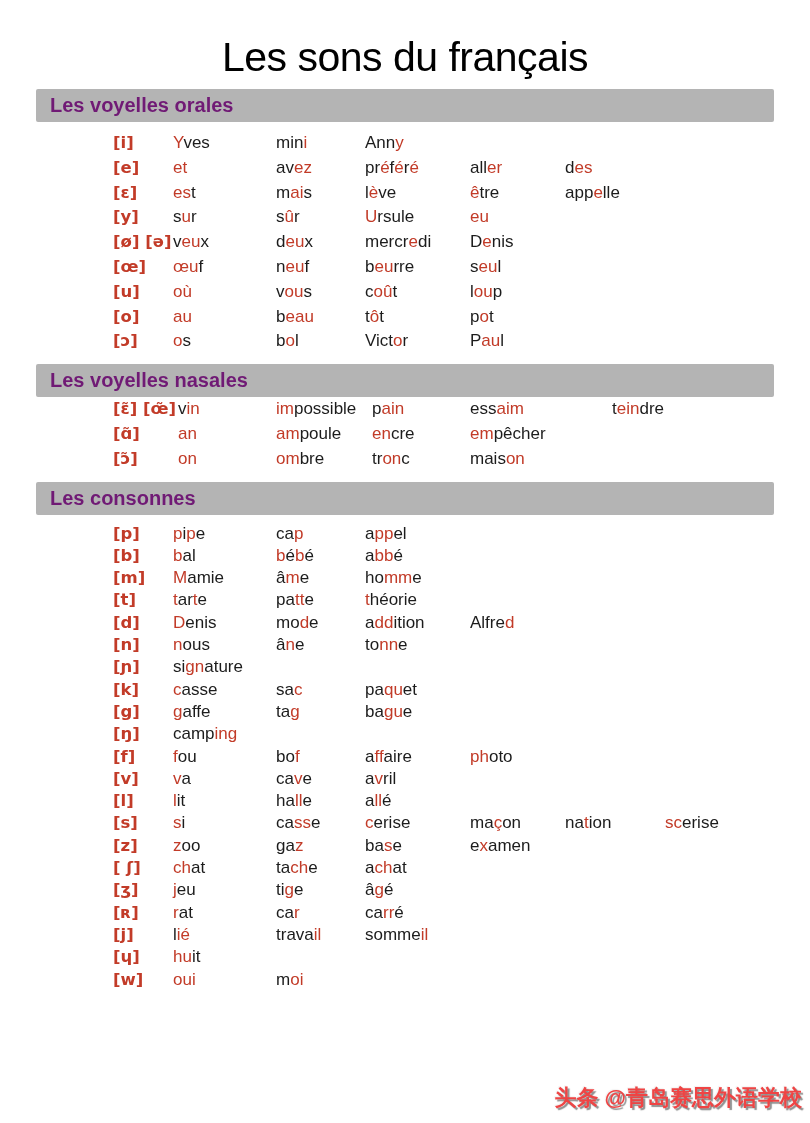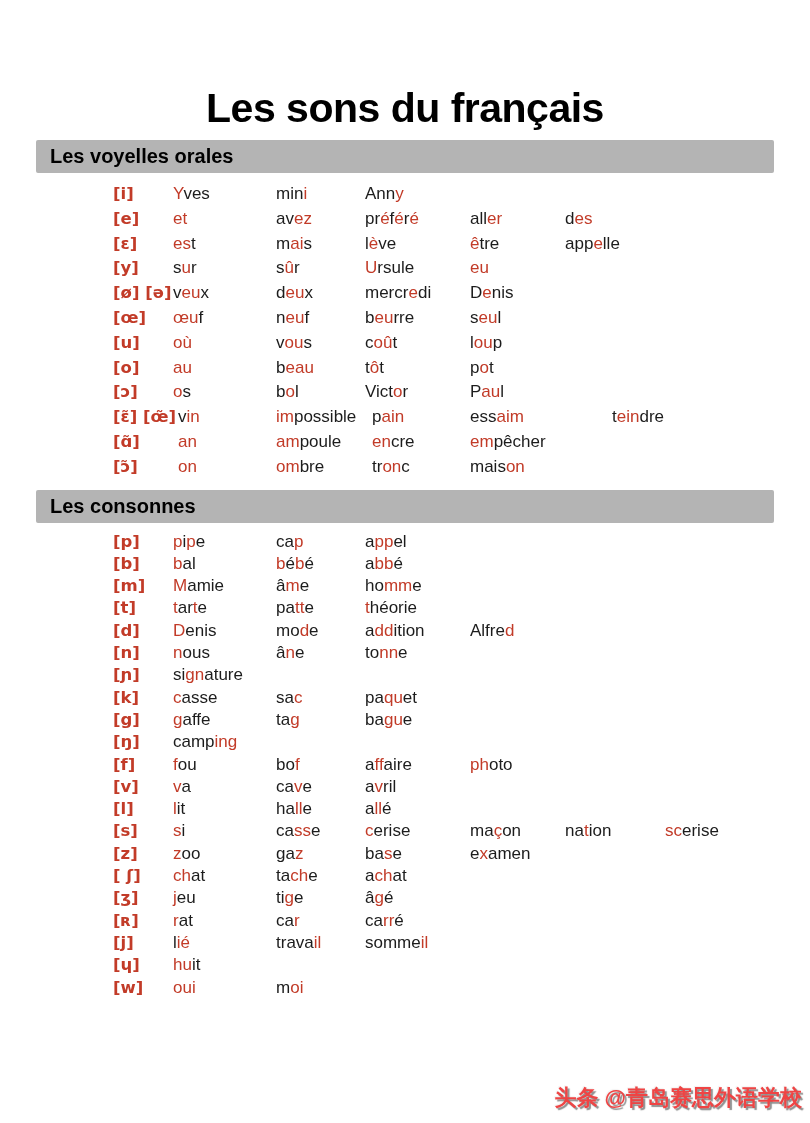--- a/index.html
+++ b/index.html
@@ -12,10 +12,10 @@
     color:#1c1c1c;
   }
   .title{
-    margin:84px 0 0 0;
+    margin:33px 0 0 0;
     text-align:center;
     font-size:41px;
-    font-weight:bold;
+    font-weight:normal;
     letter-spacing:-0.5px;
     line-height:48px;
     color:#000;

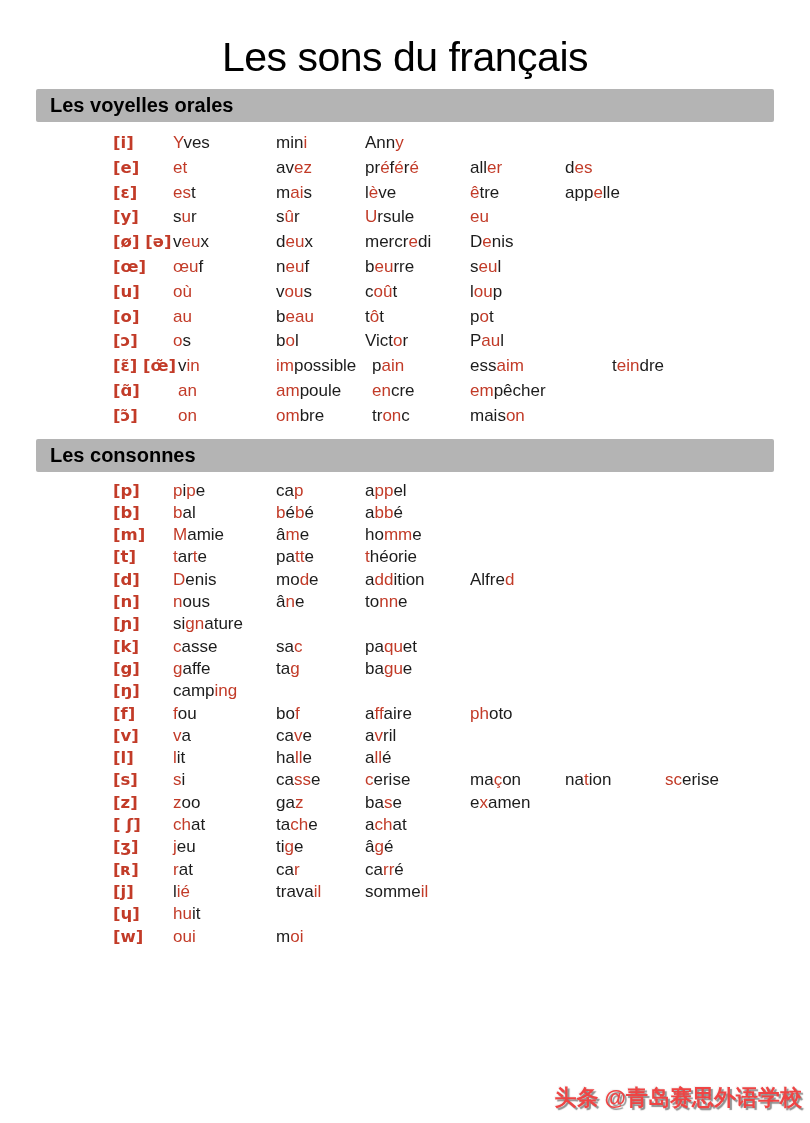--- a/index.html
+++ b/index.html
@@ -31,7 +31,7 @@
     box-sizing:border-box;
     font-size:20px;
     font-weight:bold;
-    color:#000000;
+    color:#701a75;
   }
   .bar1{margin-top:8px;}
   .bar2{margin-top:10px;}

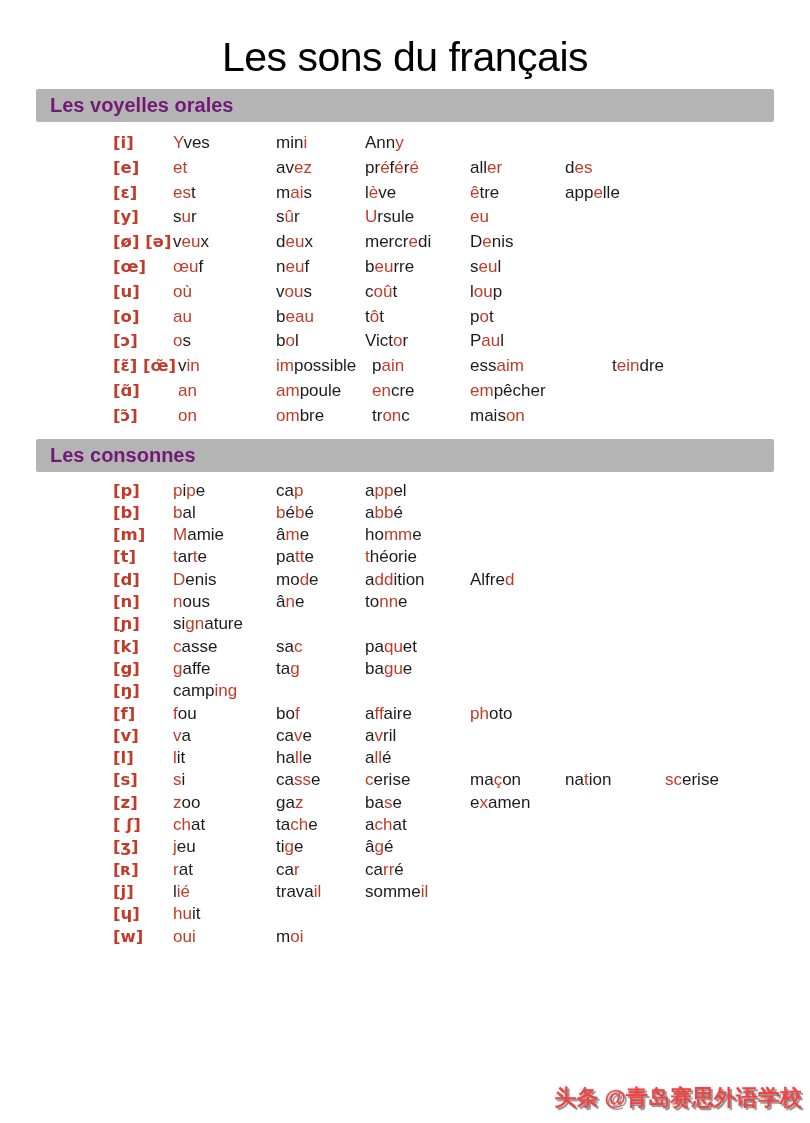--- a/index.html
+++ b/index.html
@@ -153,6 +153,9 @@
       </div>
     </div>
 
+  <div class="section-bar bar2">
+    <span>Les voyelles nasales</span>
+  </div>
   <div class="rows rows-nasales">
       <div class="row">
         <span class="sym">[ɛ̃] [œ̃]</span>

